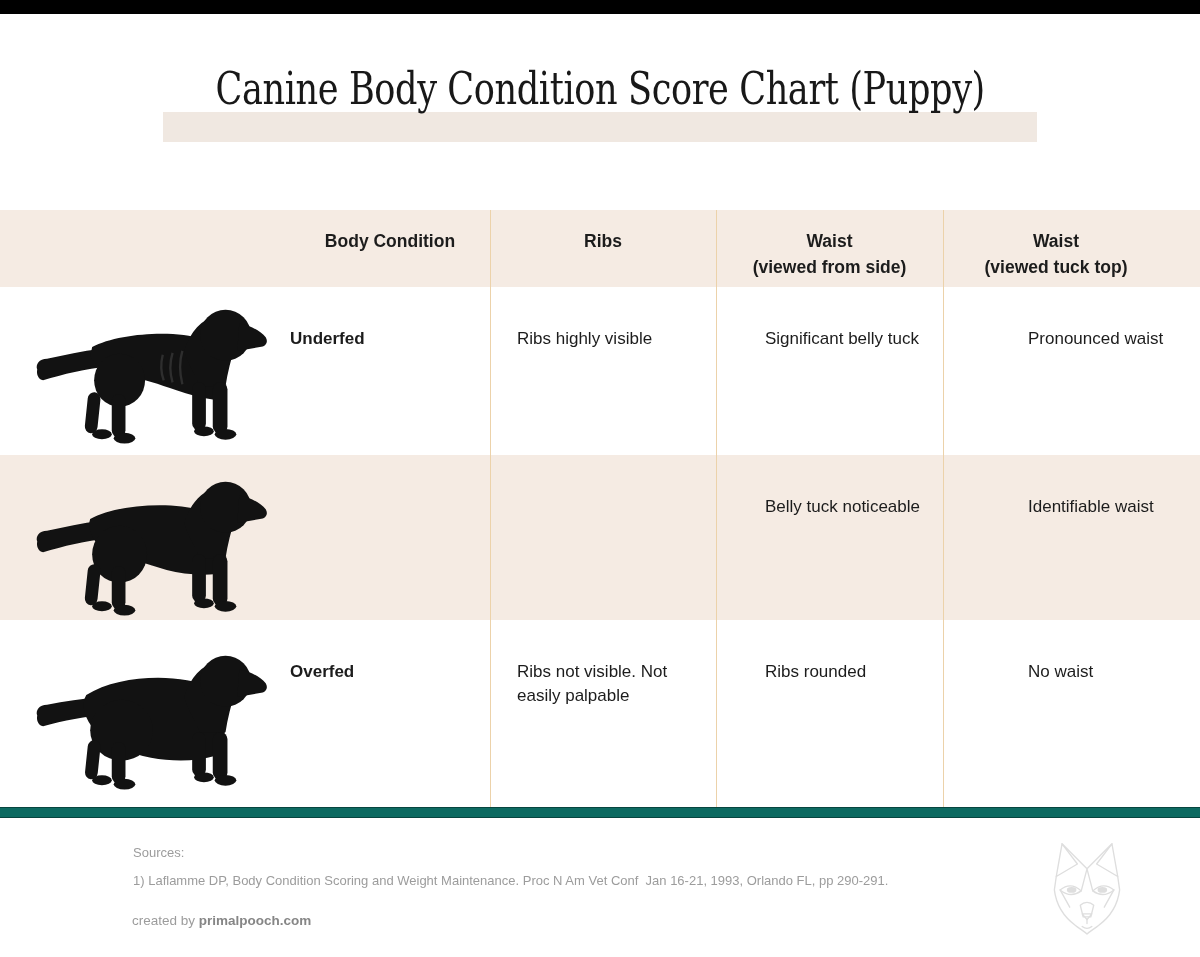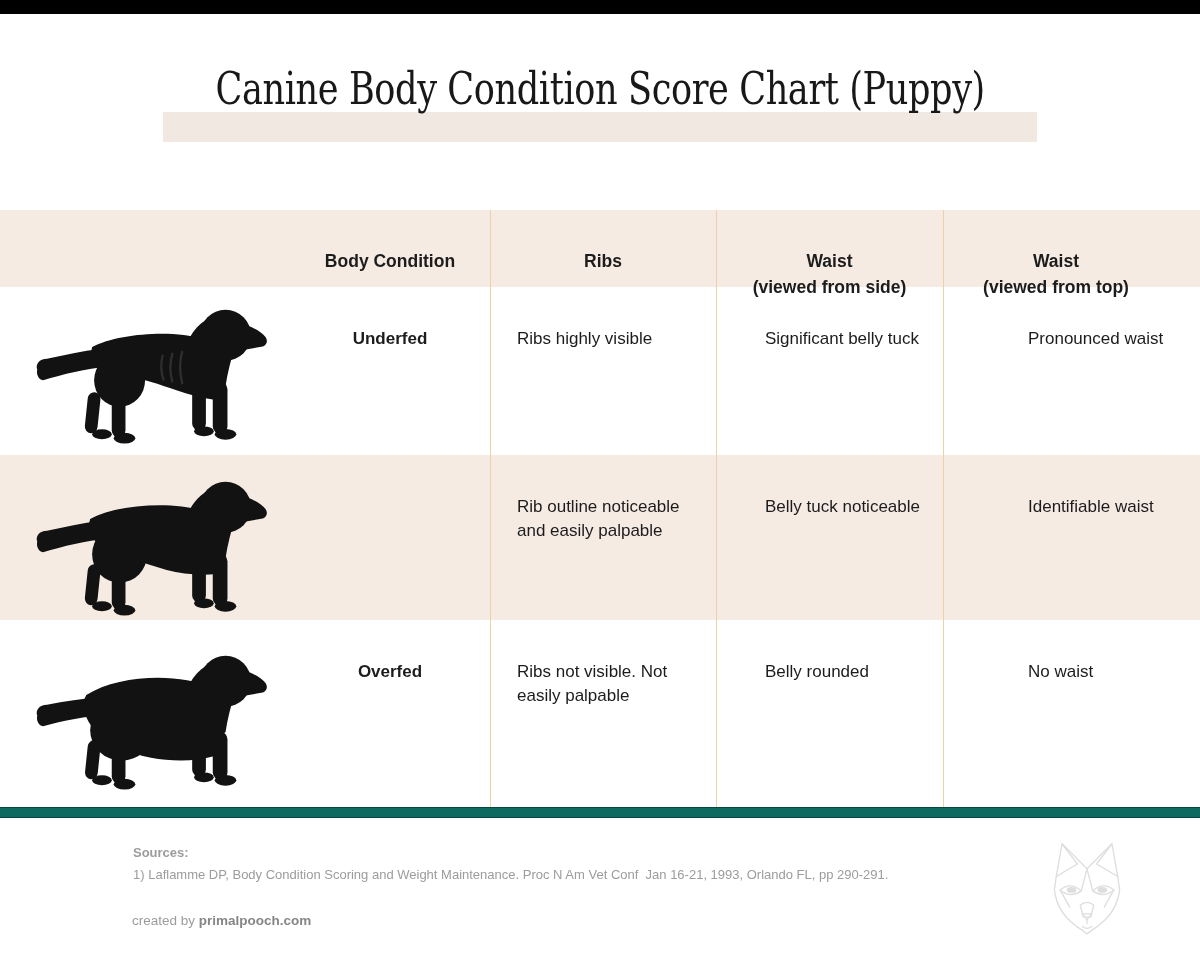--- a/index.html
+++ b/index.html
@@ -34,7 +34,7 @@
 
   
   .hcell { position:absolute; top:228px; font-weight:700; font-size:17.5px; line-height:26px;
-           text-align:center; color:#1c1c1c; z-index:4;margin-top:20px; }
+           text-align:center; color:#1c1c1c; z-index:4; }
   .hc-1 { left:290px; width:200px; }
   .hc-2 { left:490px; width:226px; }
   .hc-3 { left:716px; width:227px; }

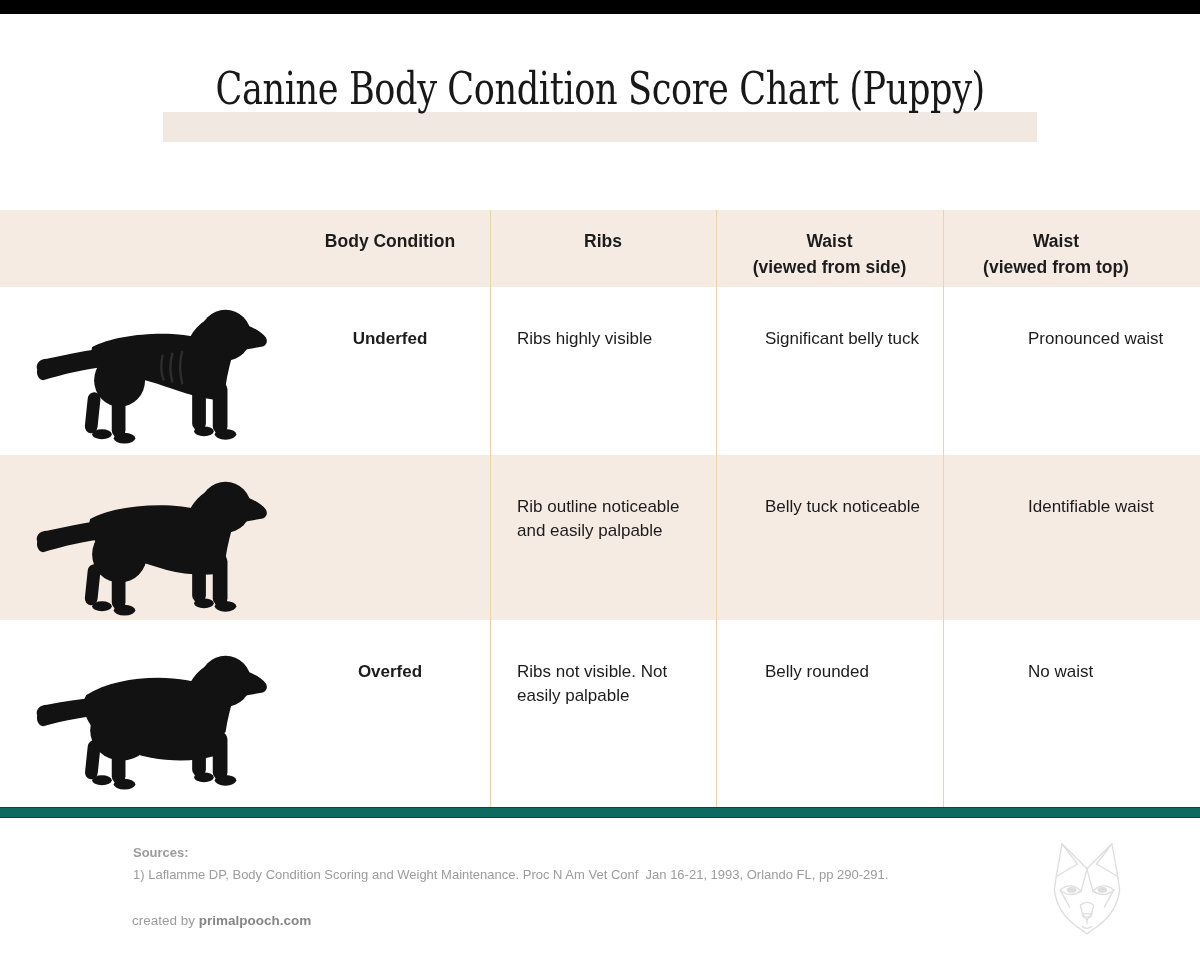--- a/index.html
+++ b/index.html
@@ -94,7 +94,7 @@
   </div>
   <div class="hcell hc-4">
     <div>Waist</div>
-    <div>(viewed from top)</div>
+    <div>(viewed tuck top)</div>
   </div>
 
   <div class="cell cond r1">Underfed</div>

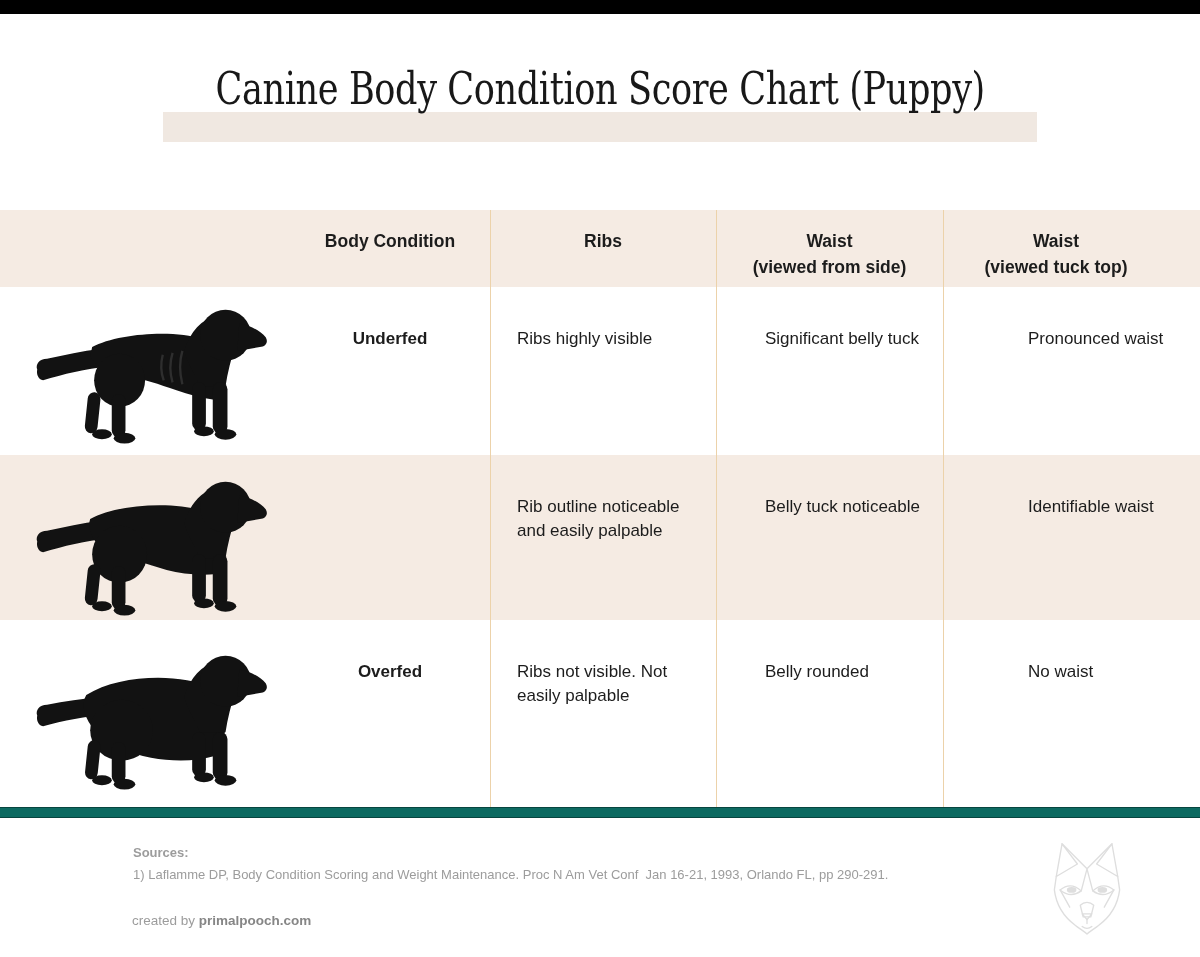--- a/index.html
+++ b/index.html
@@ -42,7 +42,7 @@
 
   
   .cell { position:absolute; font-size:17px; line-height:24px; color:#1c1c1c; z-index:4; }
-  .cond { font-weight:700; text-align:center; left:290px; width:200px; }
+  .cond { font-weight:700; text-align:left; left:290px; width:200px; }
   .c-ribs  { left:517px; width:195px; }
   .c-wside { left:743px; width:195px;margin-left:22px; }
   .c-wtop  { left:1028px; width:215px; }

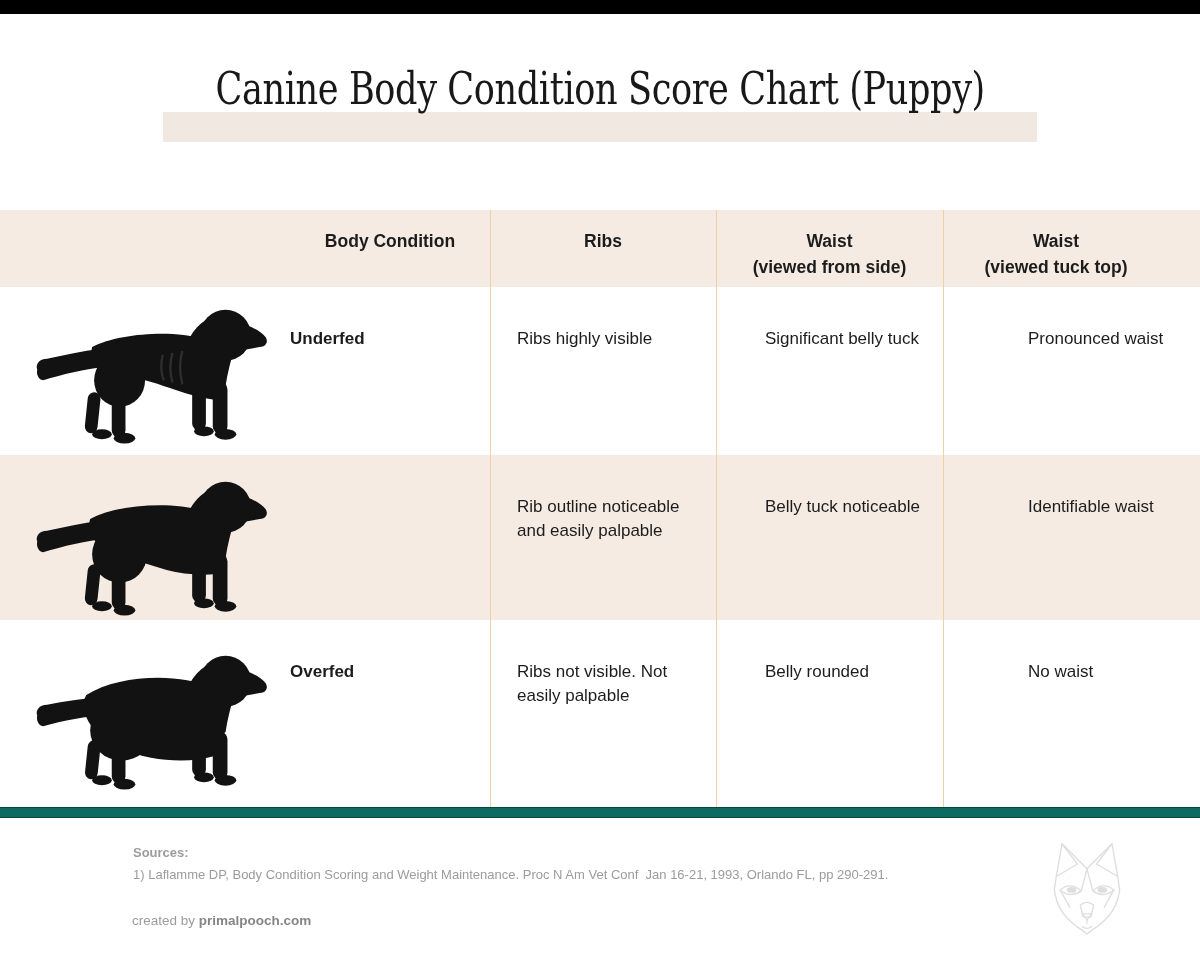--- a/index.html
+++ b/index.html
@@ -102,7 +102,6 @@
   <div class="cell c-wside r1">Significant belly tuck</div>
   <div class="cell c-wtop r1">Pronounced waist</div>
 
-  <div class="cell c-ribs r2">Rib outline noticeable and easily palpable</div>
   <div class="cell c-wside r2">Belly tuck noticeable</div>
   <div class="cell c-wtop r2">Identifiable waist</div>
 

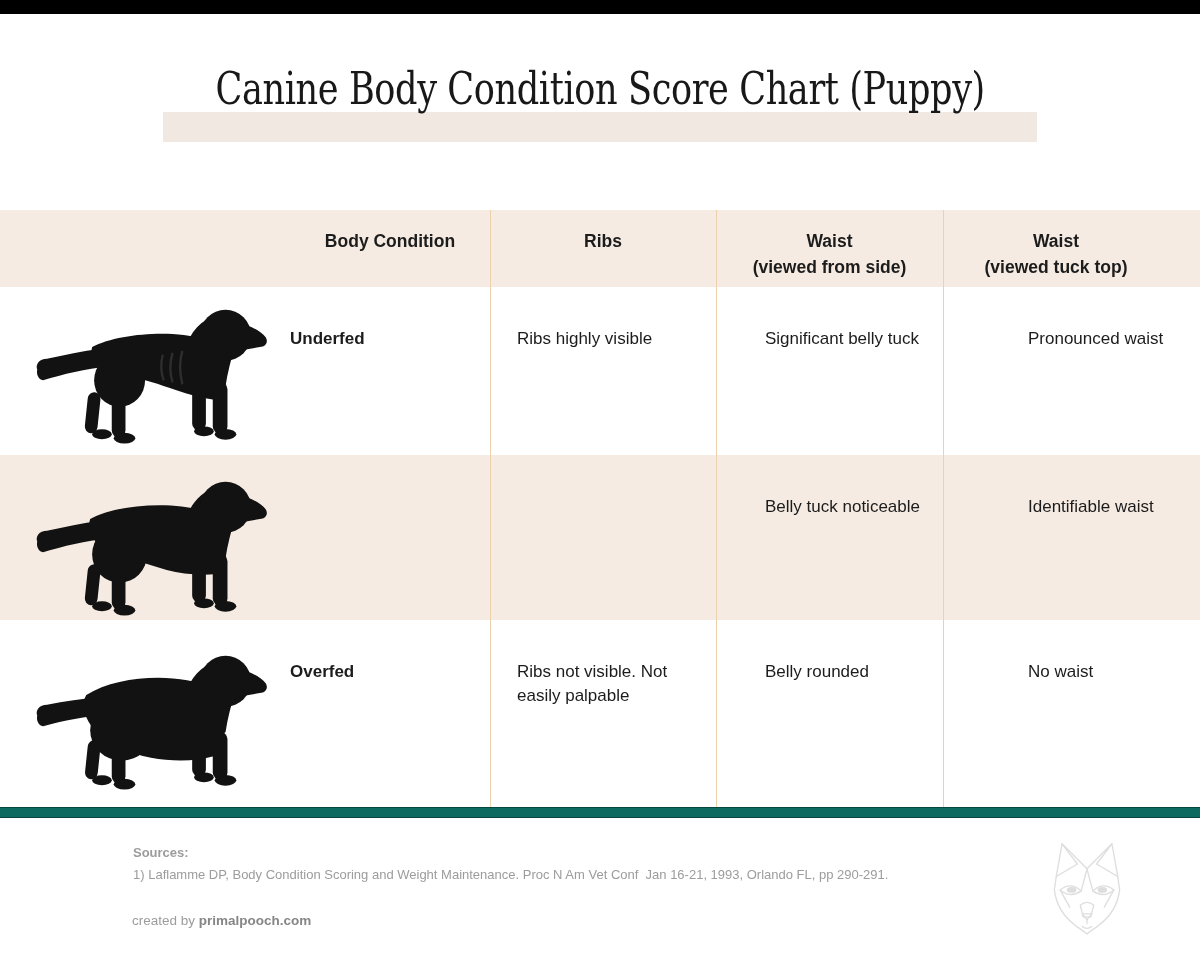--- a/index.html
+++ b/index.html
@@ -107,7 +107,7 @@
 
   <div class="cell cond r3">Overfed</div>
   <div class="cell c-ribs r3">Ribs not visible. Not easily palpable</div>
-  <div class="cell c-wside r3">Belly rounded</div>
+  <div class="cell c-wside r3">Ribs rounded</div>
   <div class="cell c-wtop r3">No waist</div>
 
   <svg class="dog dog-1" viewBox="0 0 250 155">

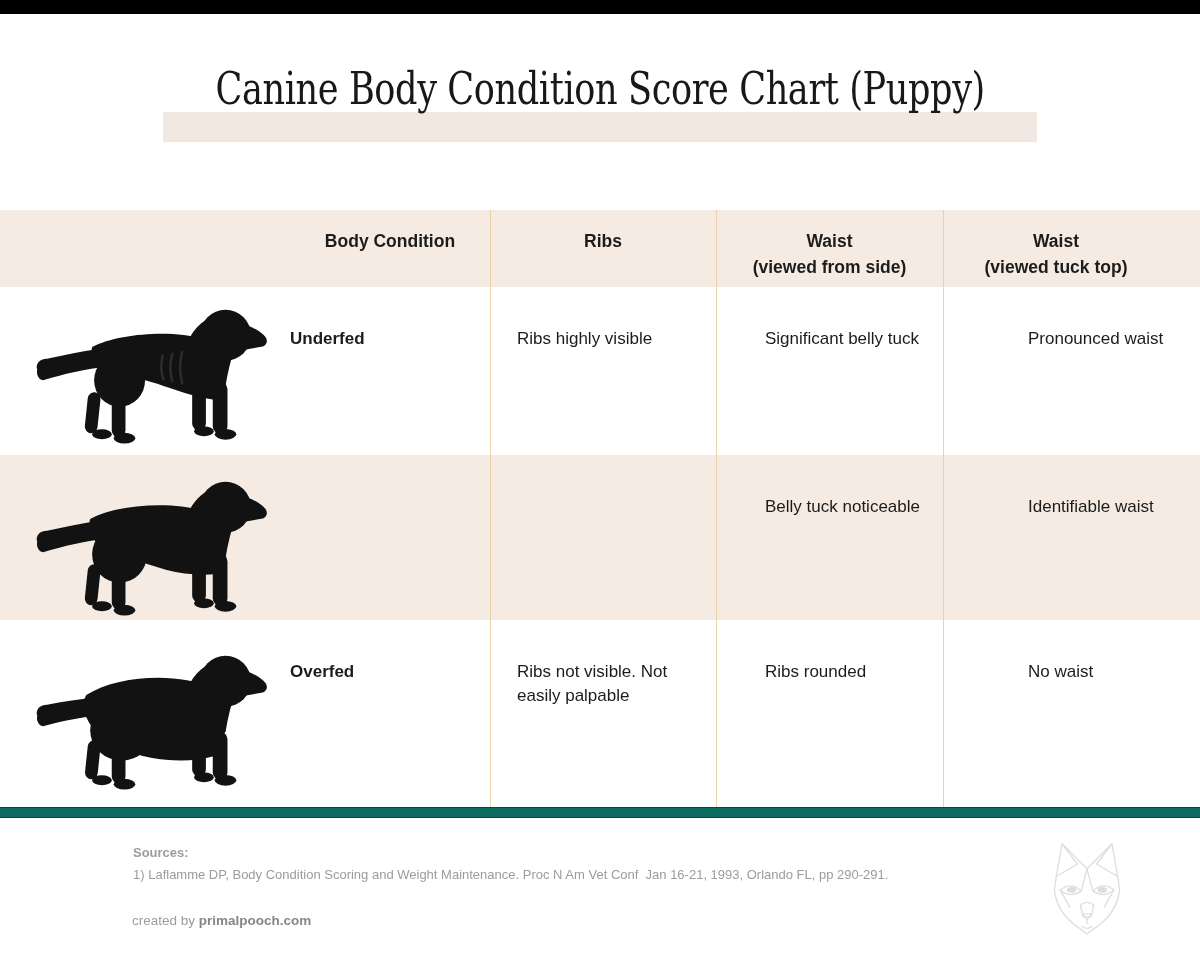--- a/index.html
+++ b/index.html
@@ -54,7 +54,7 @@
 
   
   .sources { left:133px; top:845px; font-size:13px; color:var(--graytext); }
-  .sources .label { display:block; margin-bottom:7px;font-weight:bold; }
+  .sources .label { display:block; margin-bottom:13px; }
   .src-line { display:block; line-height:15.7px; white-space:pre; }
   .credit { left:132px; top:913px; font-size:13.5px; color:var(--graytext); }
   .credit b { color:#868686; font-weight:700; }

